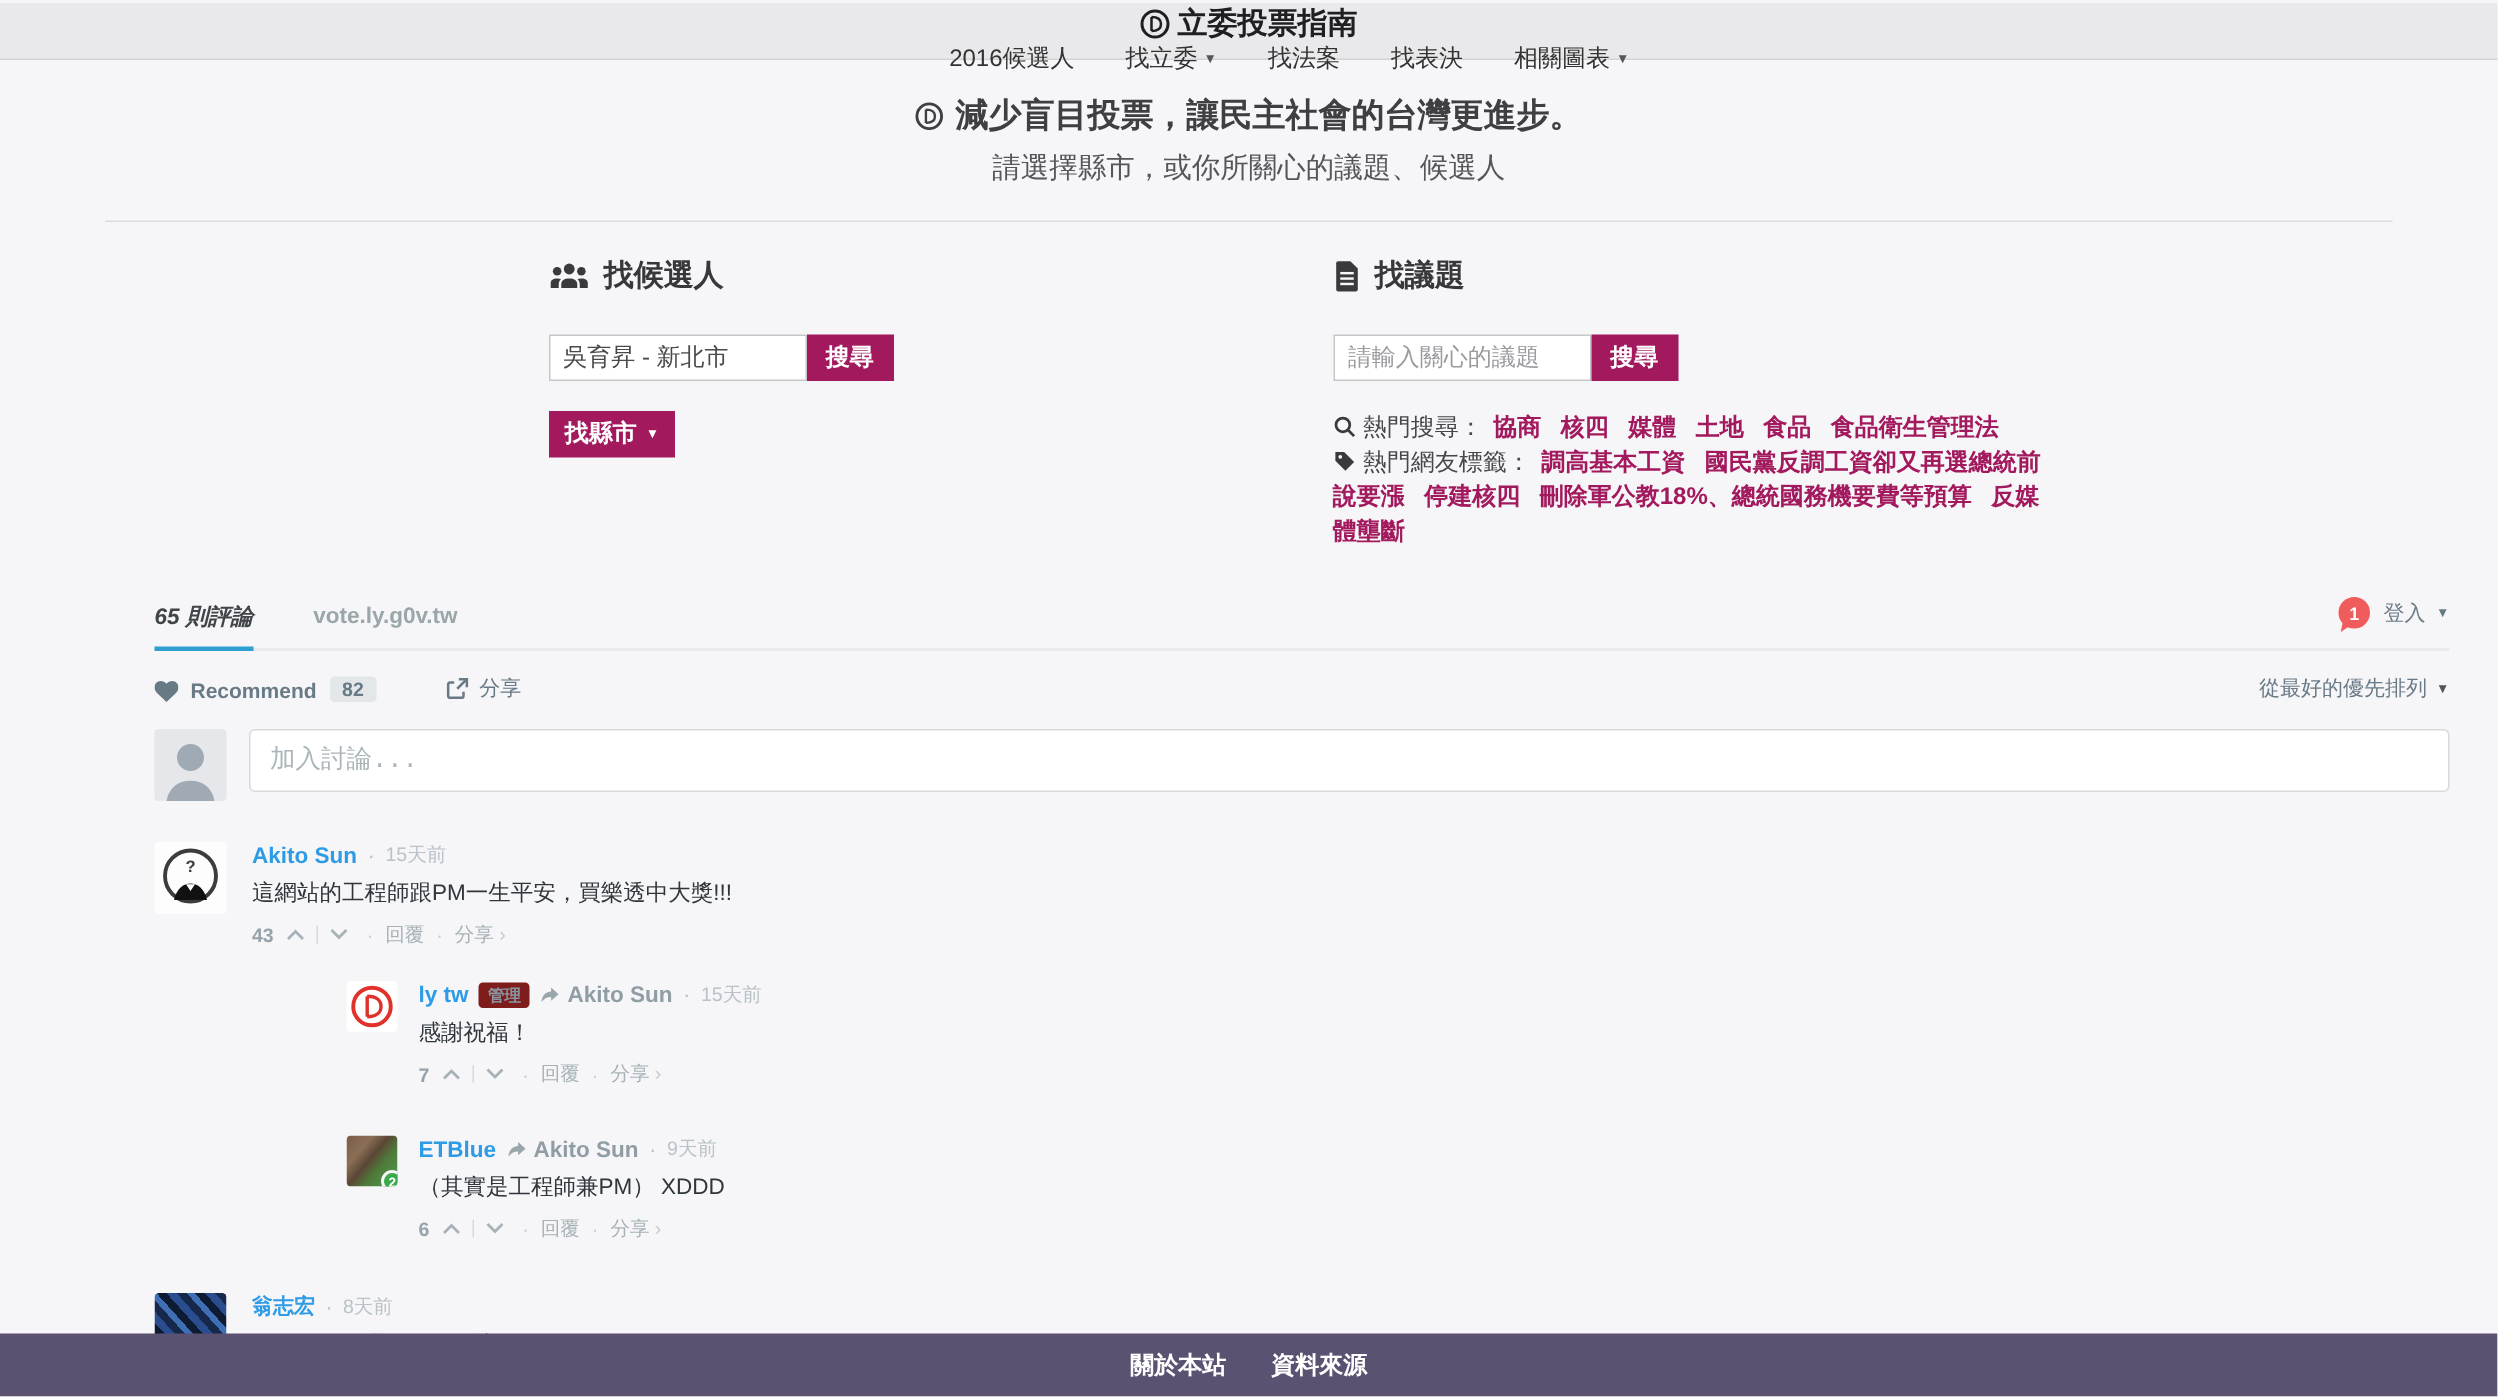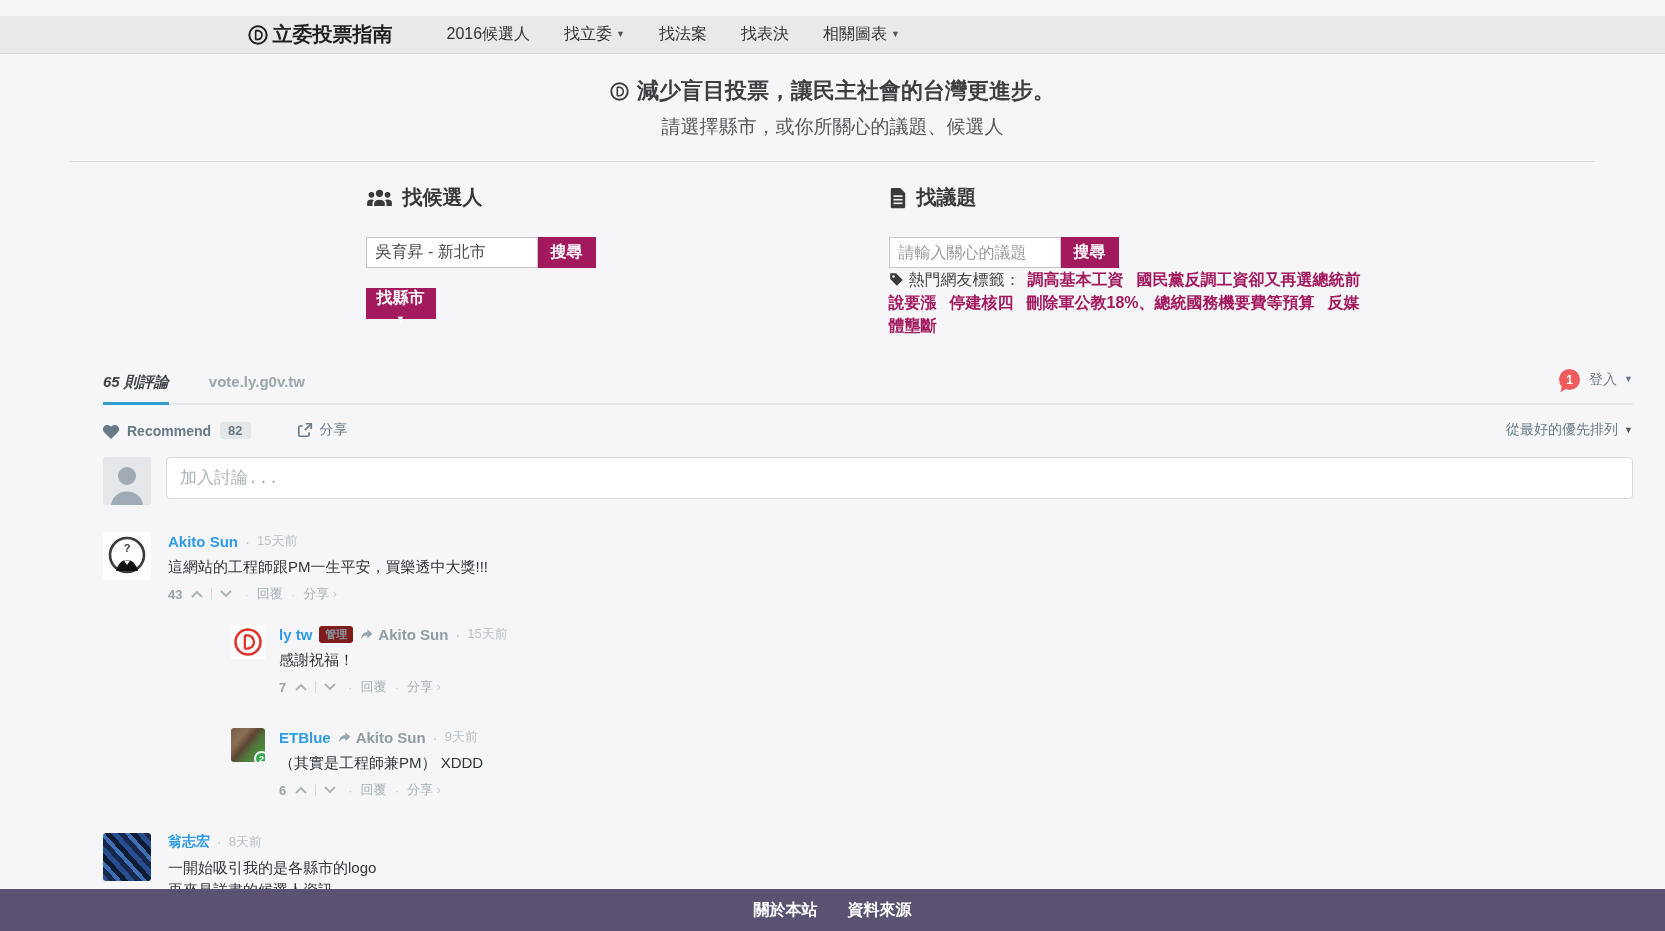--- a/index.html
+++ b/index.html
@@ -14,7 +14,7 @@
 
   
   .navbar { height:38px; background:#e9e8ea; border-bottom:1px solid #d3d2d4; }
-  .navbar-inner { width:1170px; margin:16px auto; height:100%; display:flex; align-items:center; }
+  .navbar-inner { width:1170px; margin:2px auto; height:100%; display:flex; align-items:center;flex-direction:column; }
   .brand { display:flex; align-items:center; gap:5px; font-size:20px; font-weight:bold; color:#1f1f22; }
   .brand svg { width:20px; height:20px; color:#1f1f22; }
   .nav-menu { display:flex; gap:34px; margin-left:54px; }

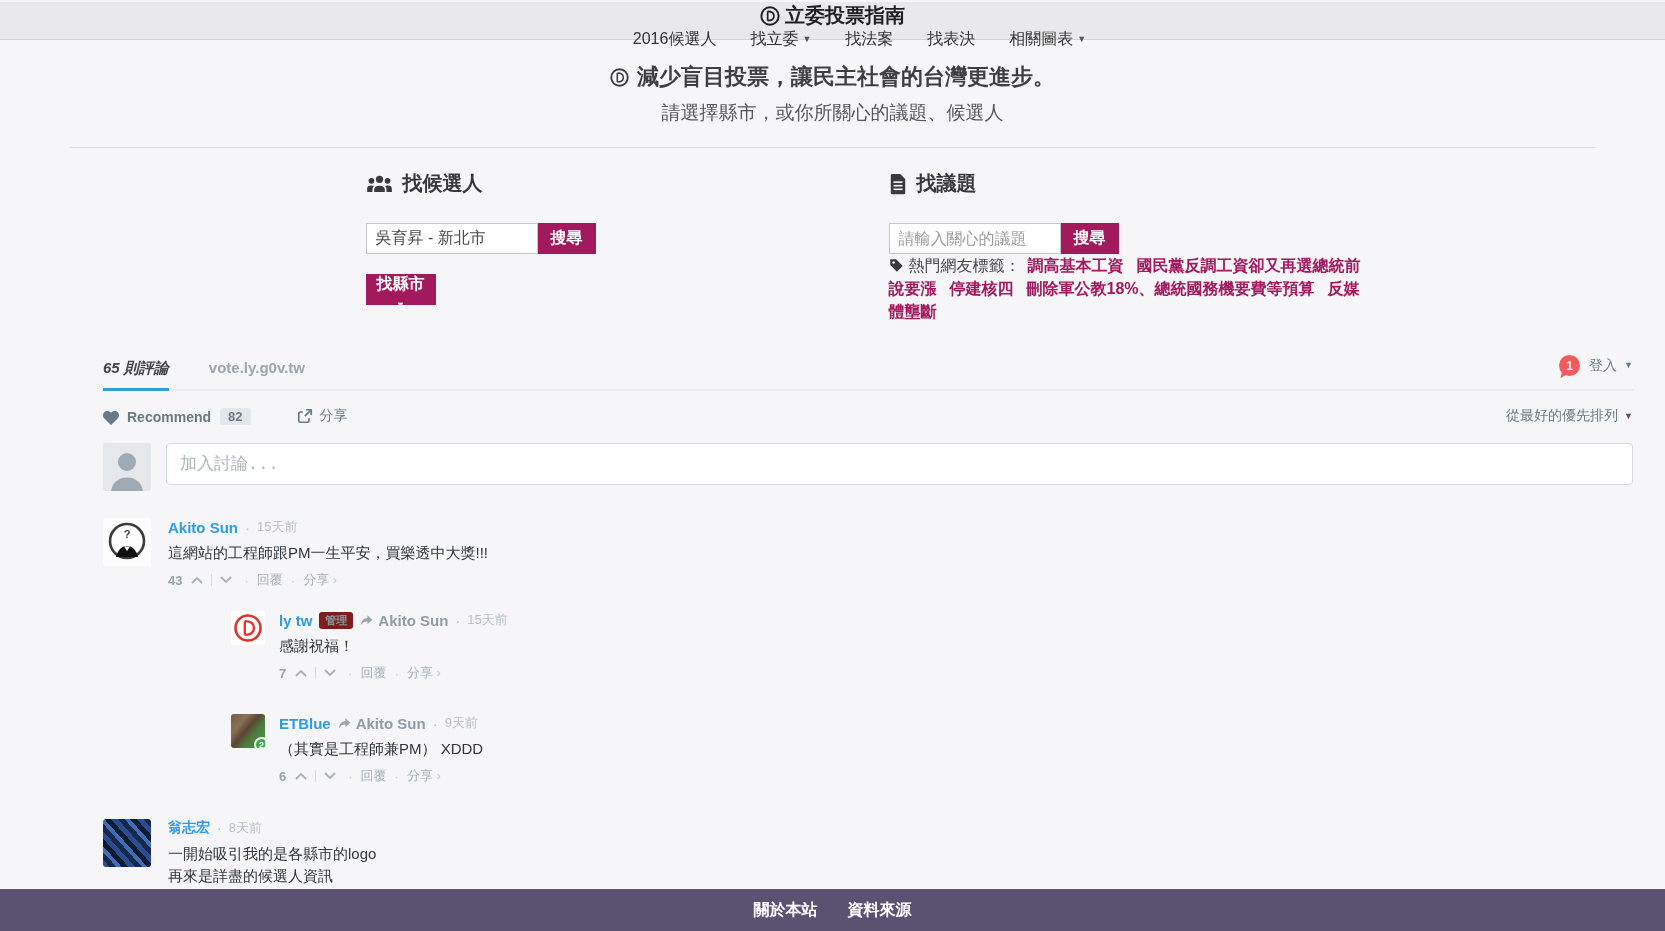--- a/index.html
+++ b/index.html
@@ -44,7 +44,7 @@
     font-weight:bold; padding:0 13px; cursor:pointer; font-family:inherit; }
   .county-btn { margin-top:20px; display:inline-flex; align-items:center; gap:6px;
     height:31px; background:#a2195e; color:#fff; border:none; font-size:16px; font-weight:bold;
-    padding:0 11px; cursor:pointer; font-family:inherit;flex-direction:column; }
+    padding:0 11px; cursor:pointer; font-family:inherit; }
   .county-btn .caret { color:#fff; }
 
   .hot-block { margin-top:20px; width:480px; font-size:16px; line-height:23px; color:#46464b; }

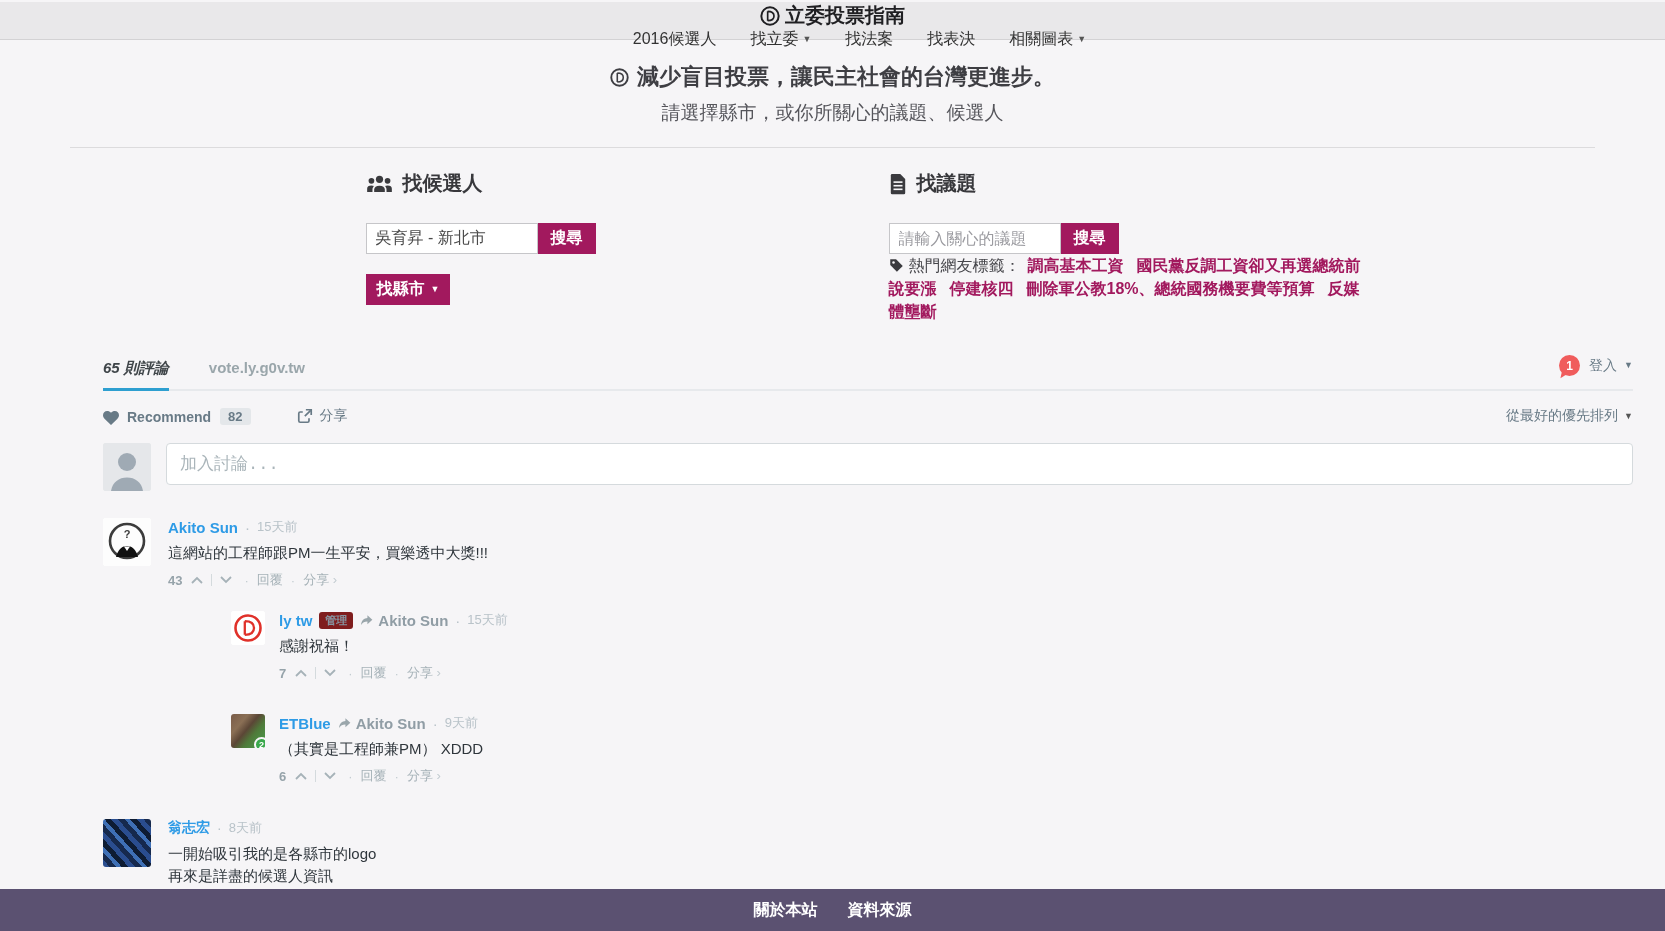--- a/index.html
+++ b/index.html
@@ -209,6 +209,12 @@
         <button class="btn-accent">搜尋</button>
       </div>
 
+      <div class="hot-block">
+        <svg width="15" height="15" viewBox="0 0 18 18">
+          <circle cx="7.5" cy="7.5" r="5.5" class="svg-stroke" stroke-width="2.2"></circle>
+          <path d="M11.8 11.8 L16.5 16.5" class="svg-stroke" stroke-width="2.2"></path>
+        </svg><span class="hot-label">熱門搜尋：</span><a class="hot-link">協商</a><a class="hot-link">核四</a><a class="hot-link">媒體</a><a class="hot-link">土地</a><a class="hot-link">食品</a><a class="hot-link">食品衛生管理法</a>
+      </div>
 
       <div class="hot-block" style="margin-top:0;">
         <svg width="15" height="15" viewBox="0 0 18 18">

